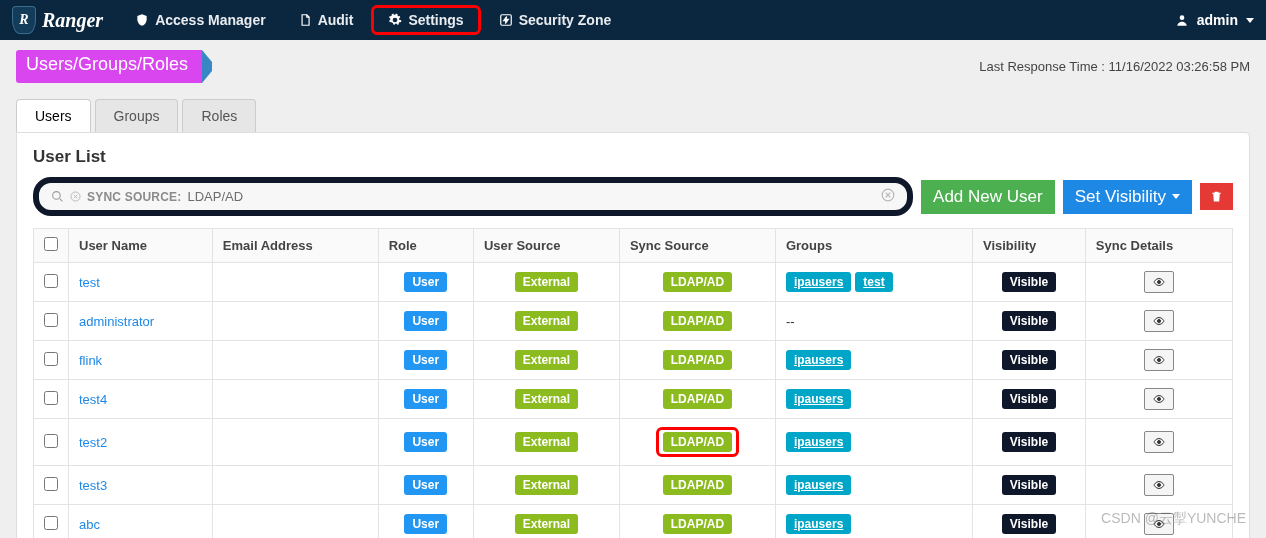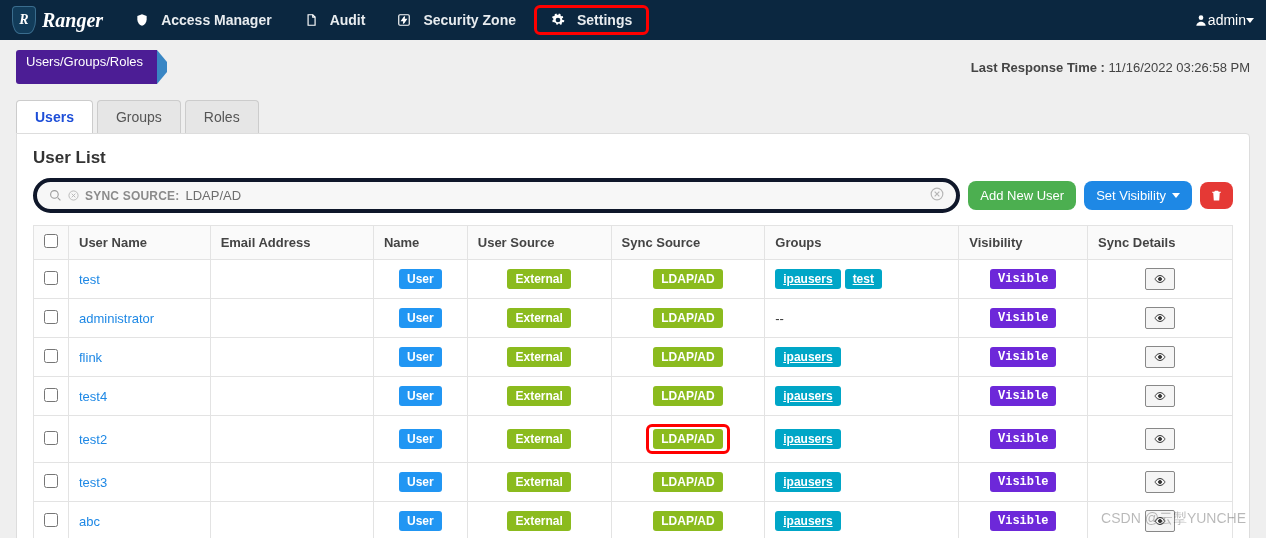--- a/index.html
+++ b/index.html
@@ -9,7 +9,7 @@
   .brand { display: flex; align-items: center; gap: 6px; font-family: Georgia, serif; font-size: 20px; font-style: italic; font-weight: bold; margin-right: 18px; }
   .brand-badge { width: 24px; height: 28px; background: #123c5a; border: 1px solid #3a6d8e; border-radius: 4px 4px 8px 8px / 4px 4px 14px 14px; display:flex; align-items:center; justify-content:center; font-family: Georgia, serif; font-style: italic; font-size: 14px; color:#fff; }
   .nav-items { display: flex; align-items: center; gap: 4px; flex: 1; }
-  .nav-item { display: flex; align-items: center; gap: 12px; padding: 6px 14px; font-weight: 600; font-size: 14px; color: #e8ecef; cursor: pointer; }
+  .nav-item { display: flex; align-items: center; gap: 6px; padding: 6px 14px; font-weight: 600; font-size: 14px; color: #e8ecef; cursor: pointer; }
   .nav-item.highlight { border: 3px solid #ff0000; border-radius: 6px; padding: 4px 14px; }
   .nav-right { display:flex; align-items:center; gap:0; font-weight:400; }
   .nav-ico { width: 14px; height: 14px; display:inline-block; }

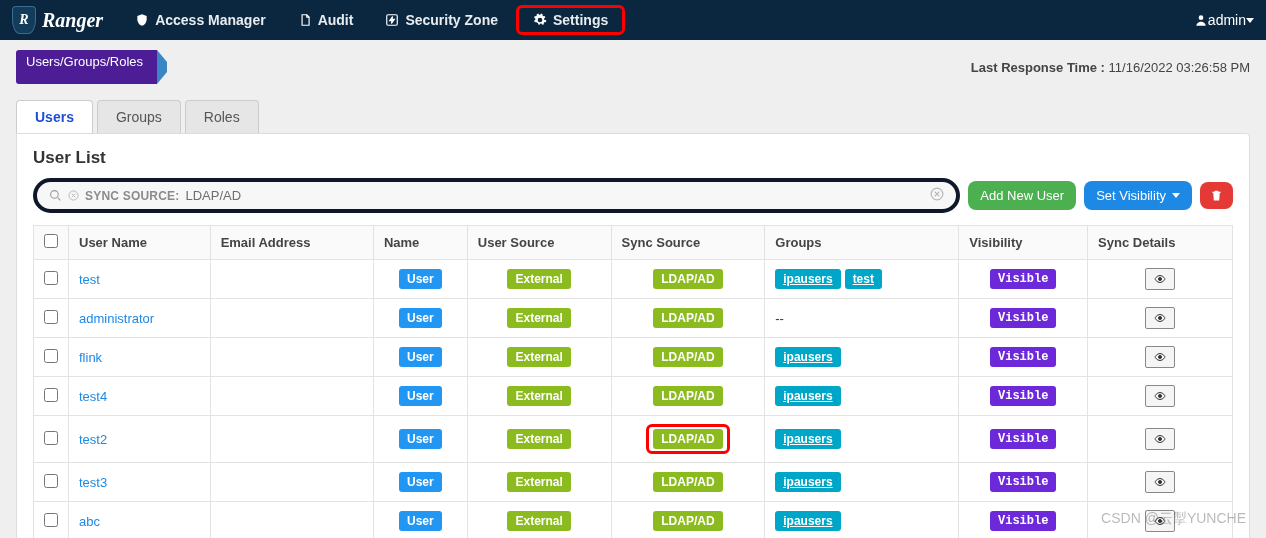--- a/index.html
+++ b/index.html
@@ -85,18 +85,18 @@
         </svg>
       <span>Audit</span>
     </div>
+    <div class="nav-item highlight">
+      <svg class="nav-ico" viewBox="0 0 24 24" fill="#fff">
+          <path d="M12 8a4 4 0 100 8 4 4 0 000-8zm9 4l2 1-1 3-2-.5a8 8 0 01-1.7 1.7l.5 2-3 1-1-2a8 8 0 01-2.4 0l-1 2-3-1 .5-2A8 8 0 015.2 15.5L3 16l-1-3 2-1a8 8 0 010-2.4L2 8l1-3 2 .5A8 8 0 016.7 3.8L6.2 2l3-1 1 2a8 8 0 012.4 0l1-2 3 1-.5 2a8 8 0 011.7 1.7L20 5l1 3-2 1a8 8 0 010 2.4z"></path>
+        </svg>
+      <span>Settings</span>
+    </div>
     <div class="nav-item">
       <svg class="nav-ico" viewBox="0 0 24 24" fill="none" stroke="#fff" stroke-width="2">
           <rect x="3" y="3" width="18" height="18" rx="2"></rect>
           <path d="M13 6l-5 7h4l-1 5 5-7h-4z" fill="#fff"></path>
         </svg>
       <span>Security Zone</span>
-    </div>
-    <div class="nav-item highlight">
-      <svg class="nav-ico" viewBox="0 0 24 24" fill="#fff">
-          <path d="M12 8a4 4 0 100 8 4 4 0 000-8zm9 4l2 1-1 3-2-.5a8 8 0 01-1.7 1.7l.5 2-3 1-1-2a8 8 0 01-2.4 0l-1 2-3-1 .5-2A8 8 0 015.2 15.5L3 16l-1-3 2-1a8 8 0 010-2.4L2 8l1-3 2 .5A8 8 0 016.7 3.8L6.2 2l3-1 1 2a8 8 0 012.4 0l1-2 3 1-.5 2a8 8 0 011.7 1.7L20 5l1 3-2 1a8 8 0 010 2.4z"></path>
-        </svg>
-      <span>Settings</span>
     </div>
   </div>
   <div class="nav-right">

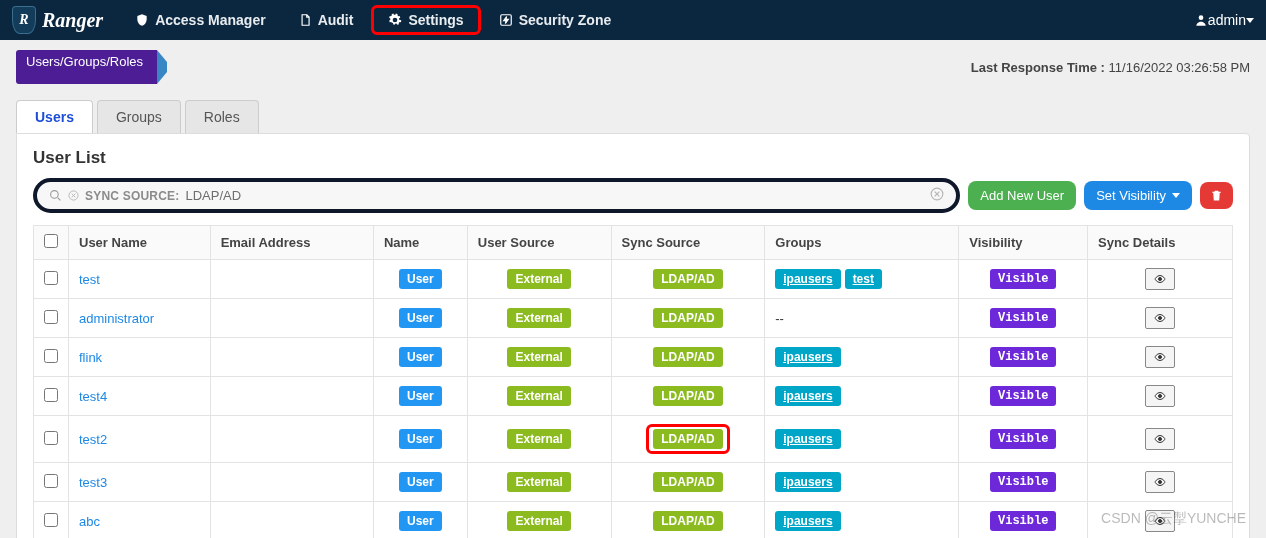--- a/index.html
+++ b/index.html
@@ -11,7 +11,7 @@
   .nav-items { display: flex; align-items: center; gap: 4px; flex: 1; }
   .nav-item { display: flex; align-items: center; gap: 6px; padding: 6px 14px; font-weight: 600; font-size: 14px; color: #e8ecef; cursor: pointer; }
   .nav-item.highlight { border: 3px solid #ff0000; border-radius: 6px; padding: 4px 14px; }
-  .nav-right { display:flex; align-items:center; gap:0; font-weight:400; }
+  .nav-right { display:flex; align-items:center; gap:8px; font-weight:700; }
   .nav-ico { width: 14px; height: 14px; display:inline-block; }
   
   .subbar { display:flex; align-items:center; justify-content: space-between; padding: 10px 16px 6px; }

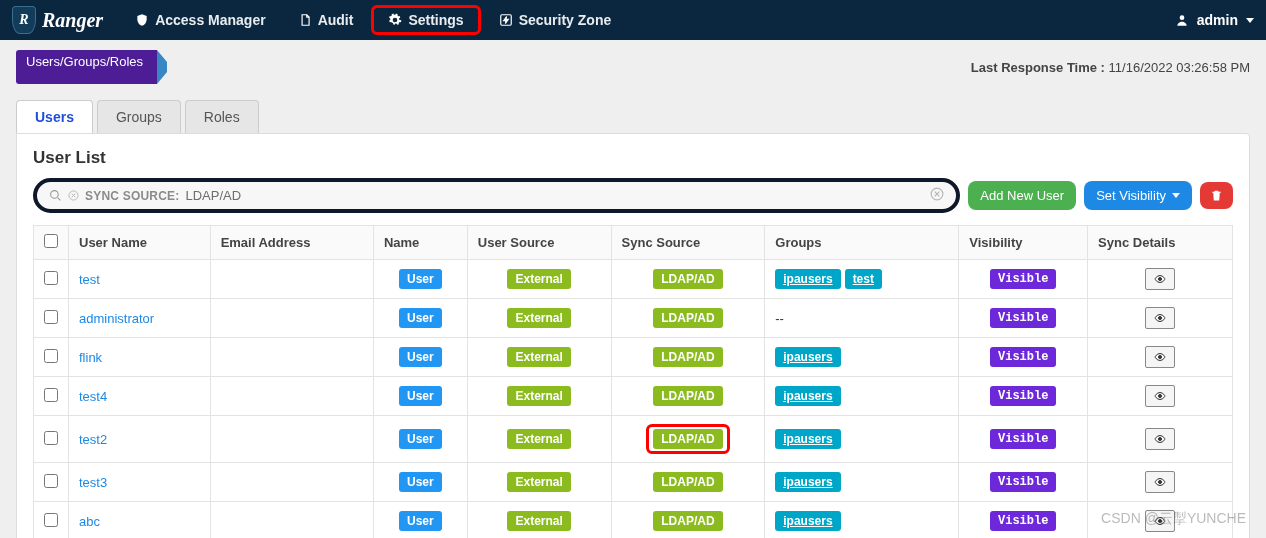--- a/index.html
+++ b/index.html
@@ -17,7 +17,7 @@
   .subbar { display:flex; align-items:center; justify-content: space-between; padding: 10px 16px 6px; }
   .crumb { display:inline-flex; align-items:center; }
   .crumb span {
-    background: #4c1d95; color: #fff; font-size: 13px; padding: 4px 14px 15px 10px;
+    background: #d946ef; color: #fff; font-size: 18px; padding: 4px 14px 8px 10px;
     position: relative; border-radius: 3px 0 0 3px;
   }
   .crumb span::after {

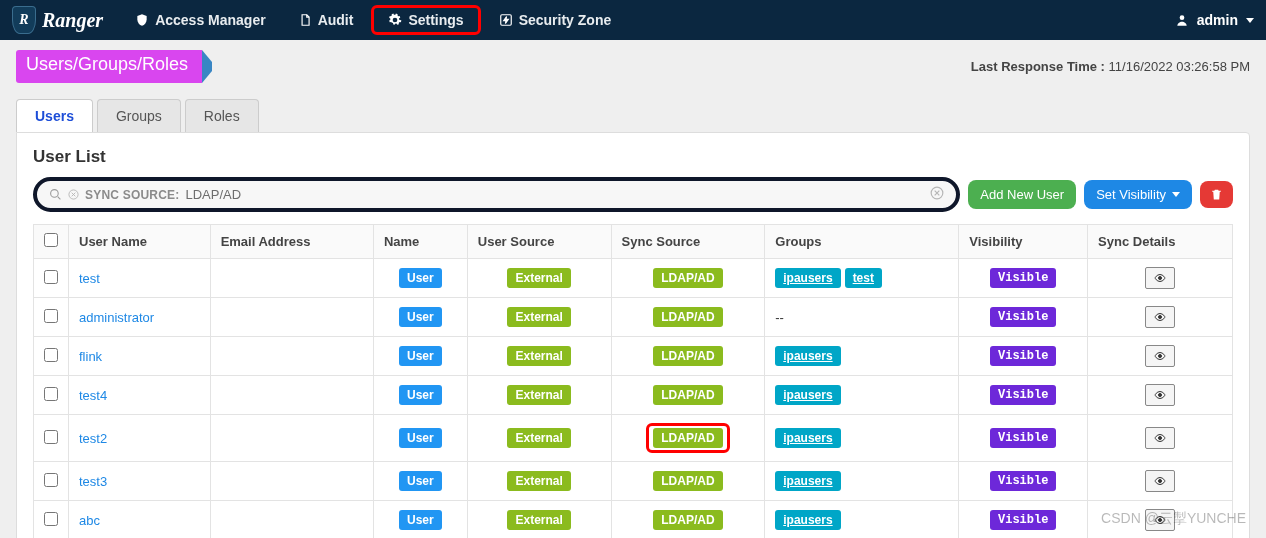--- a/index.html
+++ b/index.html
@@ -25,7 +25,7 @@
     border-left: 10px solid #3986c4; border-top: 12px solid transparent; border-bottom: 12px solid transparent;
   }
   .last-resp { font-size: 13px; color:#444; }
-  .last-resp b { font-weight:700; }
+  .last-resp b { font-weight:400; }
   
   .tabs-wrap { padding: 0 16px; }
   .tabs { display:flex; gap: 4px; margin-top: 10px; }

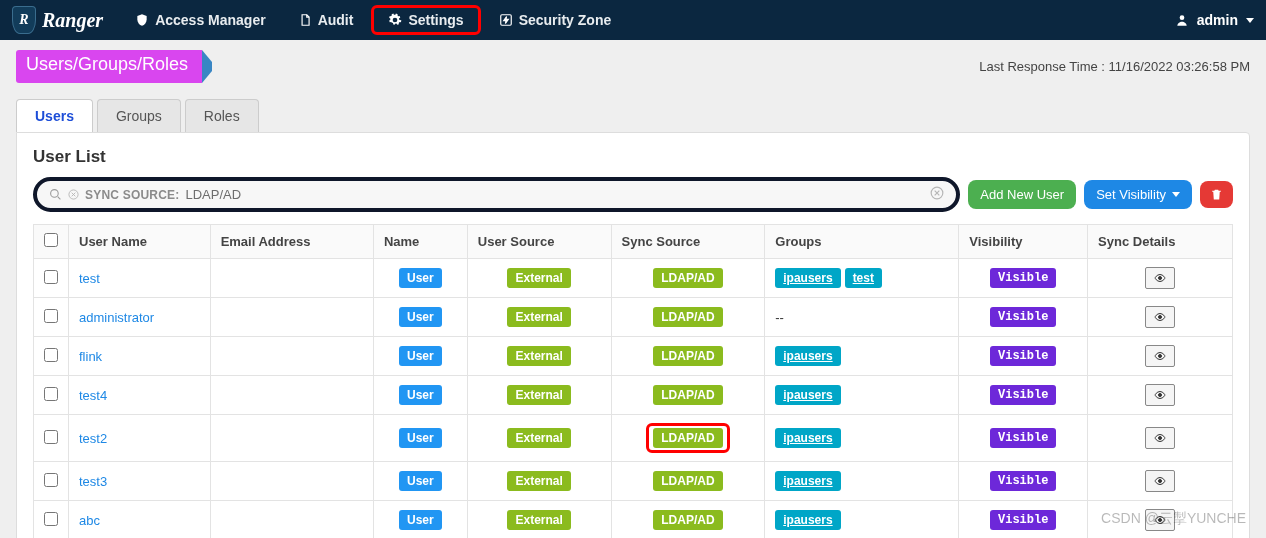--- a/index.html
+++ b/index.html
@@ -30,7 +30,7 @@
   .tabs-wrap { padding: 0 16px; }
   .tabs { display:flex; gap: 4px; margin-top: 10px; }
   .tab { padding: 8px 18px; background: #e6e6e6; border: 1px solid #ccc; border-bottom:none; border-radius: 4px 4px 0 0; font-size: 14px; color:#555; cursor:pointer; }
-  .tab.active { background:#fff; color:#1d4ed8;font-weight:bold; }
+  .tab.active { background:#fff; color:#000000; }
   .panel { background:#fff; border:1px solid #ddd; border-radius: 0 4px 4px 4px; padding: 14px 16px 8px; }
   .panel h3 { font-size: 17px; font-weight:700; margin-bottom: 10px; }
   .toolbar { display:flex; align-items:center; gap:8px; margin-bottom: 12px; }

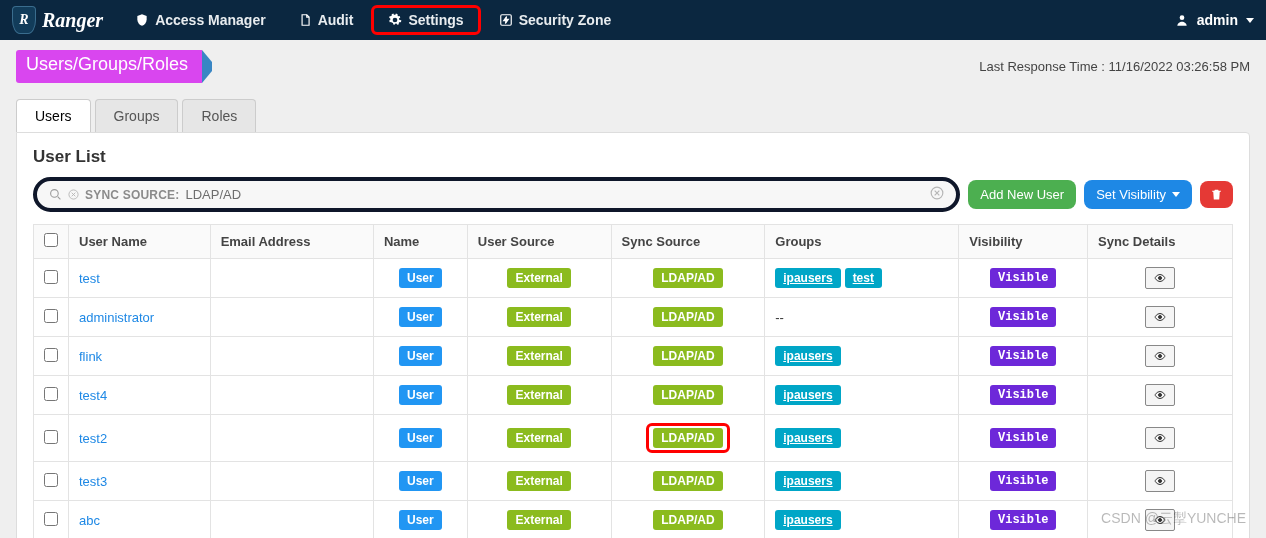--- a/index.html
+++ b/index.html
@@ -36,7 +36,7 @@
   .toolbar { display:flex; align-items:center; gap:8px; margin-bottom: 12px; }
   .search {
     flex:1; display:flex; align-items:center; gap:6px;
-    background:#f7f7f7; border:4px solid #0f172a; border-radius: 18px; padding: 5px 12px; color:#7a7a7a;
+    background:#f7f7f7; border:6px solid #0f172a; border-radius: 18px; padding: 5px 12px; color:#7a7a7a;
   }
   .search .tag-label { font-weight:700; font-size:12px; letter-spacing: .2px; color:#8b8b8b; }
   .search .tag-value { font-size:13px; color:#6d6d6d; }

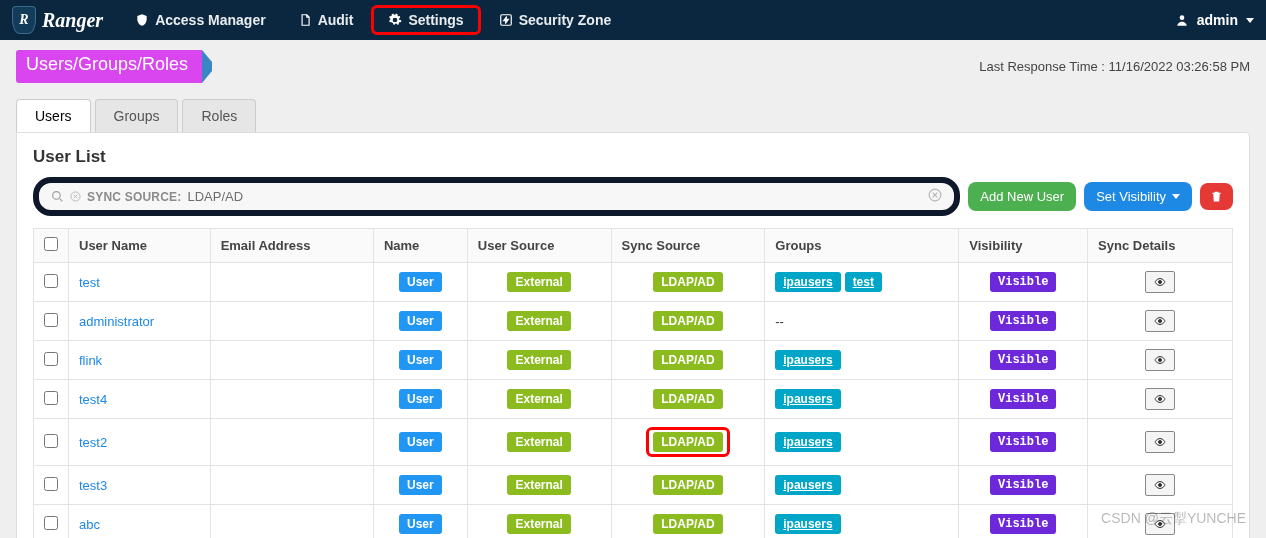--- a/index.html
+++ b/index.html
@@ -41,7 +41,7 @@
   .search .tag-label { font-weight:700; font-size:12px; letter-spacing: .2px; color:#8b8b8b; }
   .search .tag-value { font-size:13px; color:#6d6d6d; }
   .search .clear { margin-left:auto; color:#b6b6b6; cursor:pointer; font-size:14px; }
-  .btn { border:none; border-radius:8px; padding:7px 12px; font-size:13px; color:#fff; cursor:pointer; display:inline-flex; align-items:center; gap:6px; }
+  .btn { border:none; border-radius:0; padding:7px 12px; font-size:17px; color:#fff; cursor:pointer; display:inline-flex; align-items:center; gap:6px; }
   .btn-green { background:#4caf50; }
   .btn-blue { background:#1e88e5;text-align:right; }
   .btn-red { background:#e53935; padding:7px 10px; }

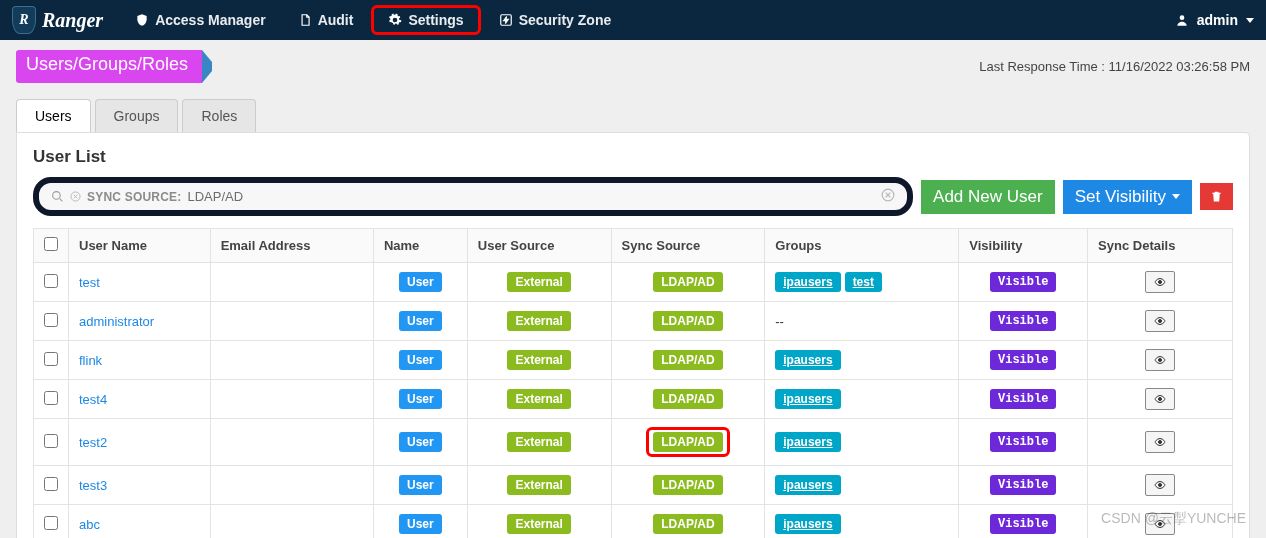--- a/index.html
+++ b/index.html
@@ -166,7 +166,7 @@
           <th><input type="checkbox" class="chk" style=""></th>
           <th>User Name</th>
           <th>Email Address</th>
-          <th>Name</th>
+          <th>Role</th>
           <th>User Source</th>
           <th>Sync Source</th>
           <th>Groups</th>

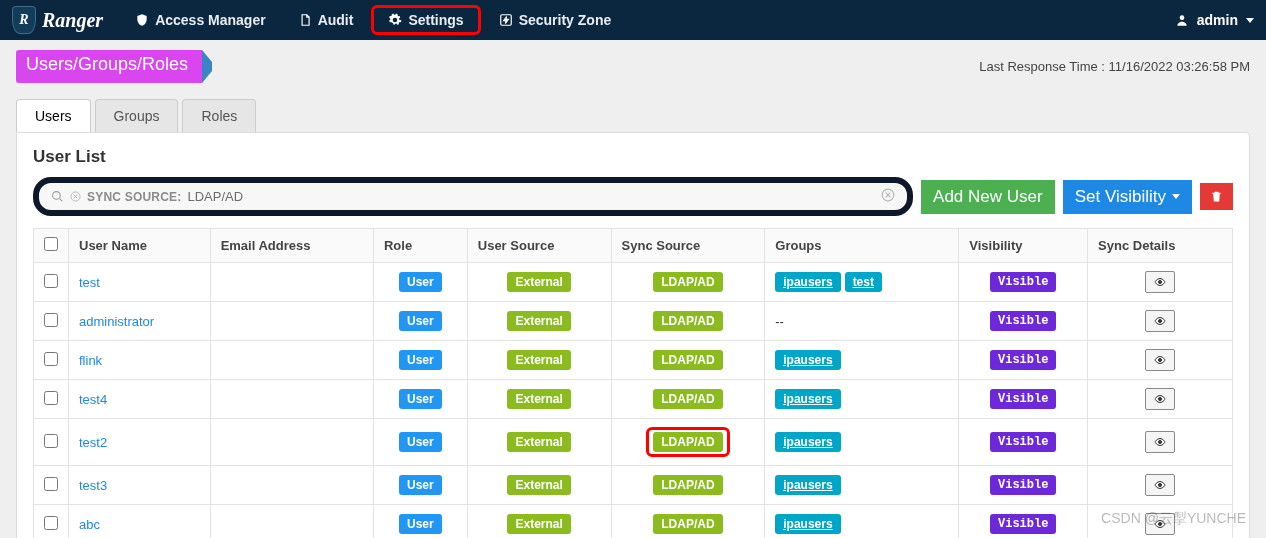--- a/index.html
+++ b/index.html
@@ -55,7 +55,7 @@
   .badge { display:inline-block; padding:3px 8px; border-radius:3px; color:#fff; font-size:12px; font-weight:700; }
   .b-blue { background:#2196f3; }
   .b-olive { background:#8bbb1e; }
-  .b-green { background:#6d28d9;font-family:Liberation Mono, monospace; }
+  .b-green { background:#0f172a; }
   .b-teal { background:#00a6c7; margin-right:4px;text-decoration:underline; }
   .sync-hl { display:inline-block; border:3px solid #ff0000; border-radius:6px; padding:2px 4px; }
   .eye-btn { display:inline-flex; align-items:center; justify-content:center; width:30px; height:22px; border:1px solid #888; background:#f5f5f5; border-radius:2px; cursor:pointer; }

